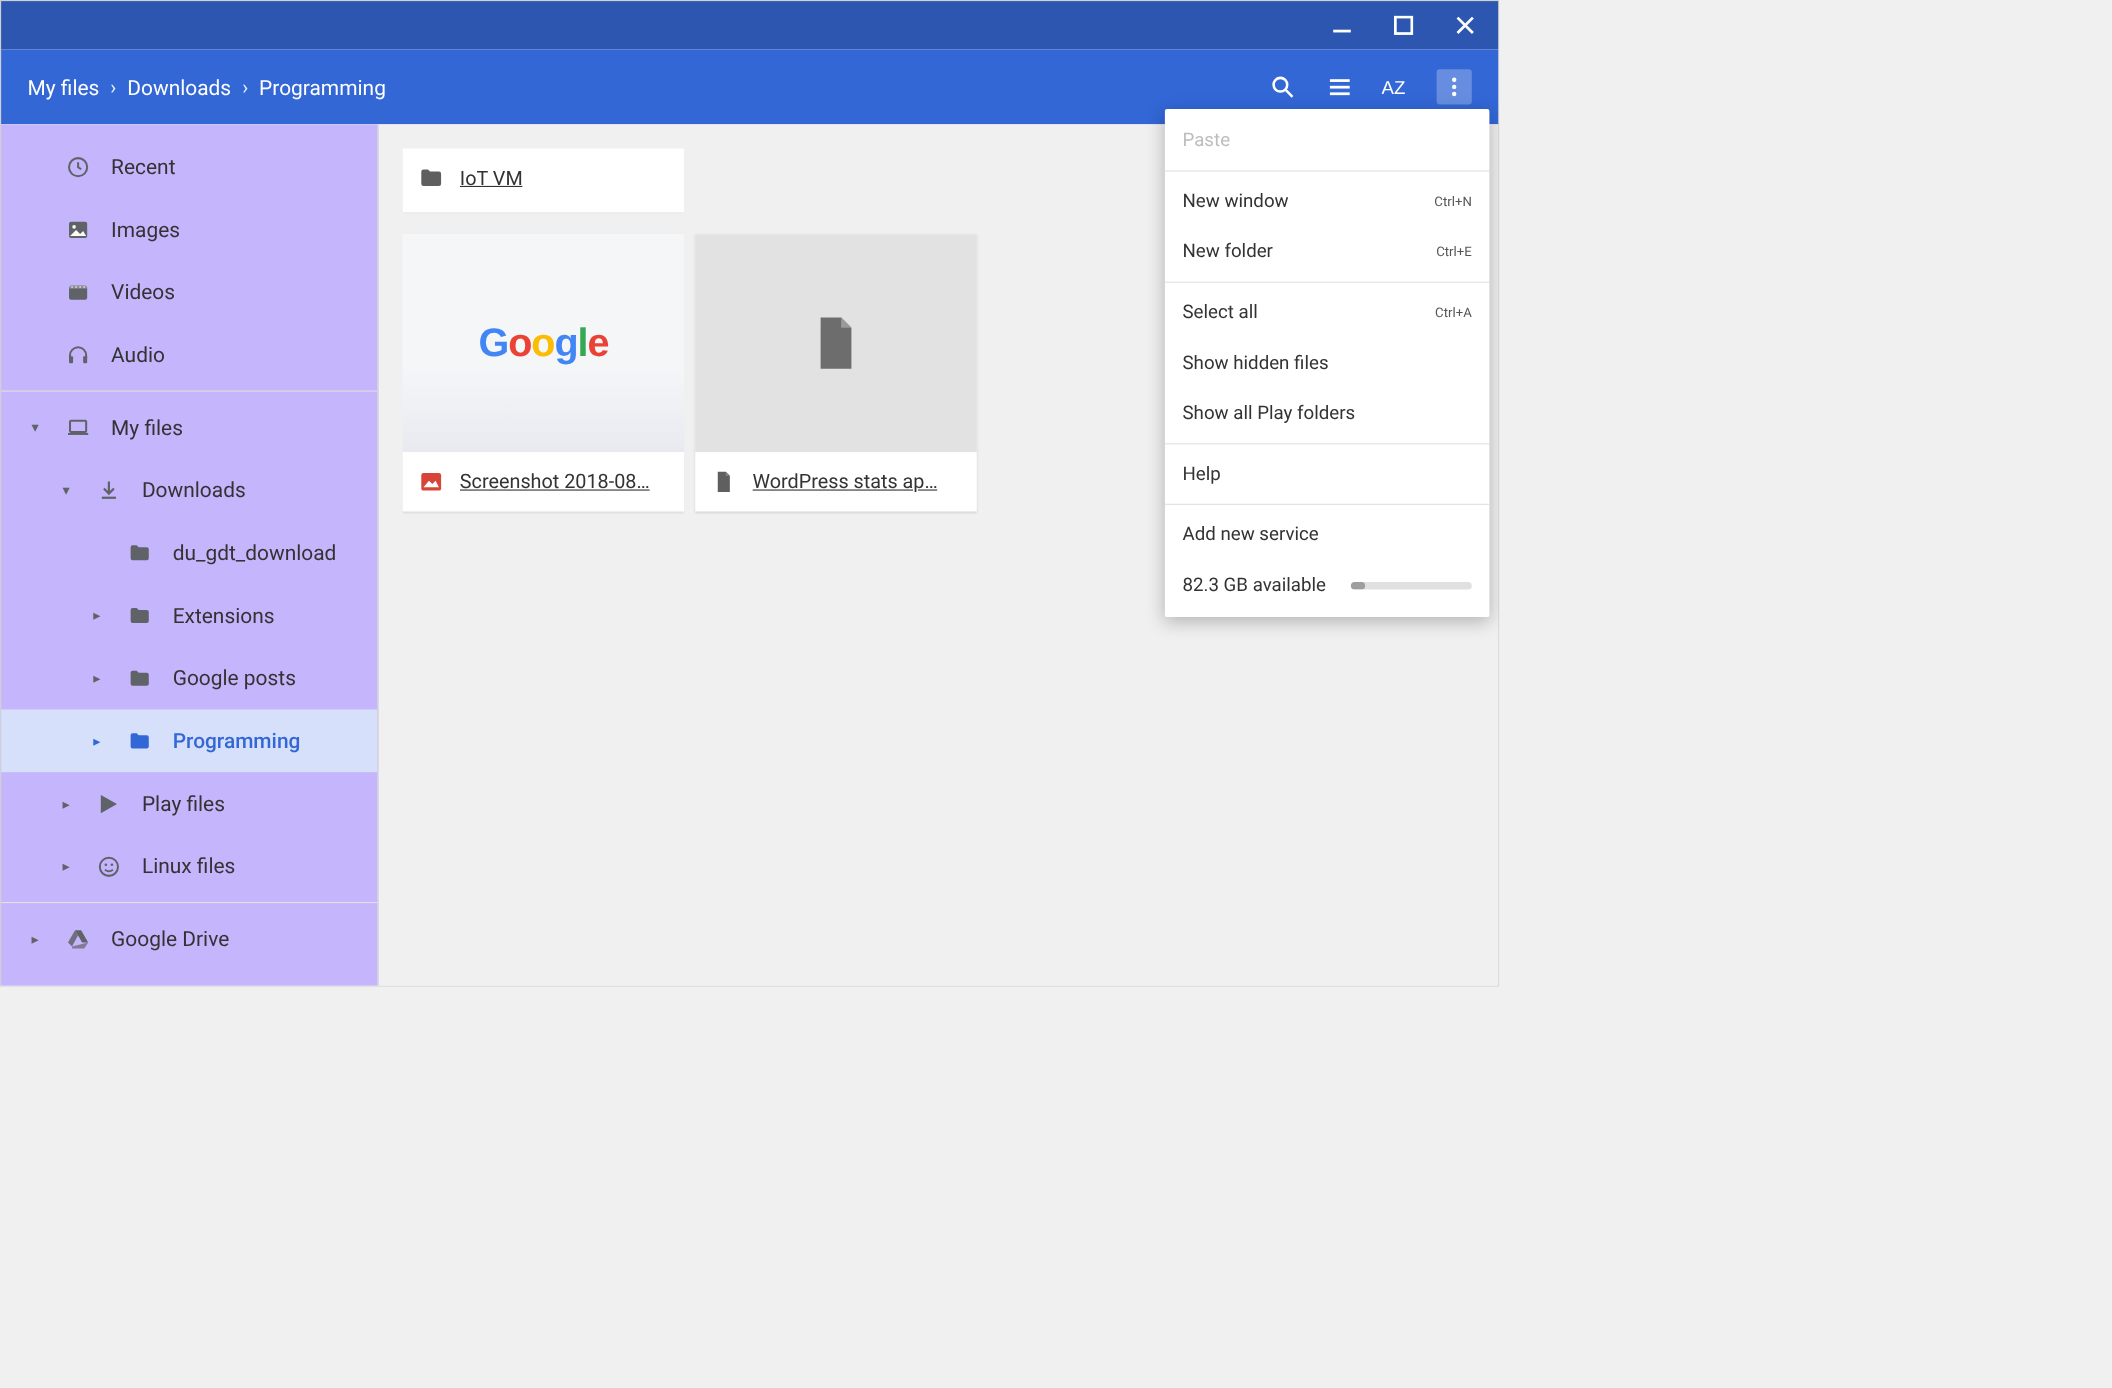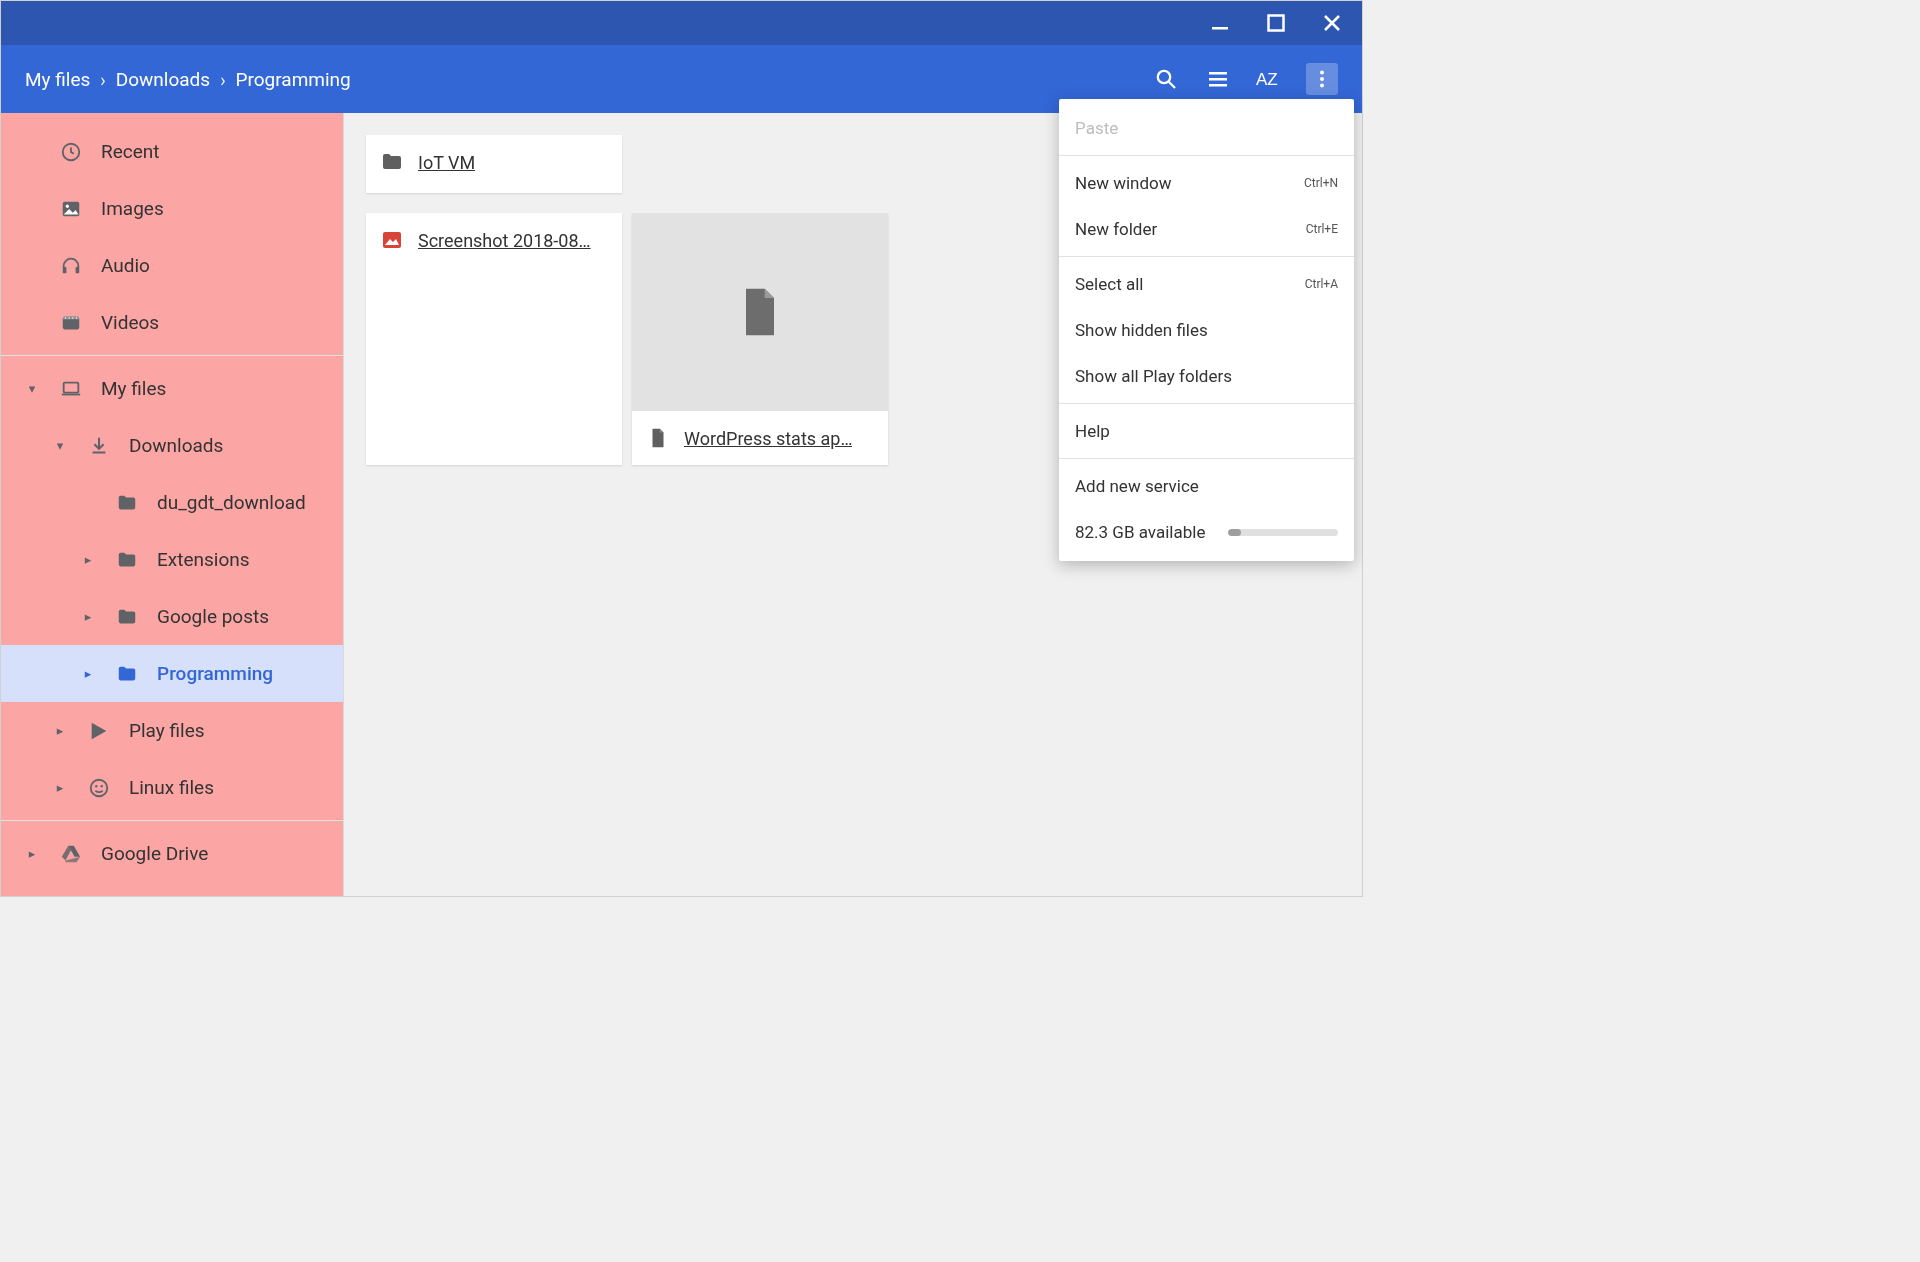--- a/index.html
+++ b/index.html
@@ -79,7 +79,7 @@
 }
 .sidebar {
   width: 343px;
-  background: #fca5a5;
+  background: #c4b5fd;
   border-right: 1px solid #d9d9d9;
   padding-top: 10px;
   overflow-y: auto;

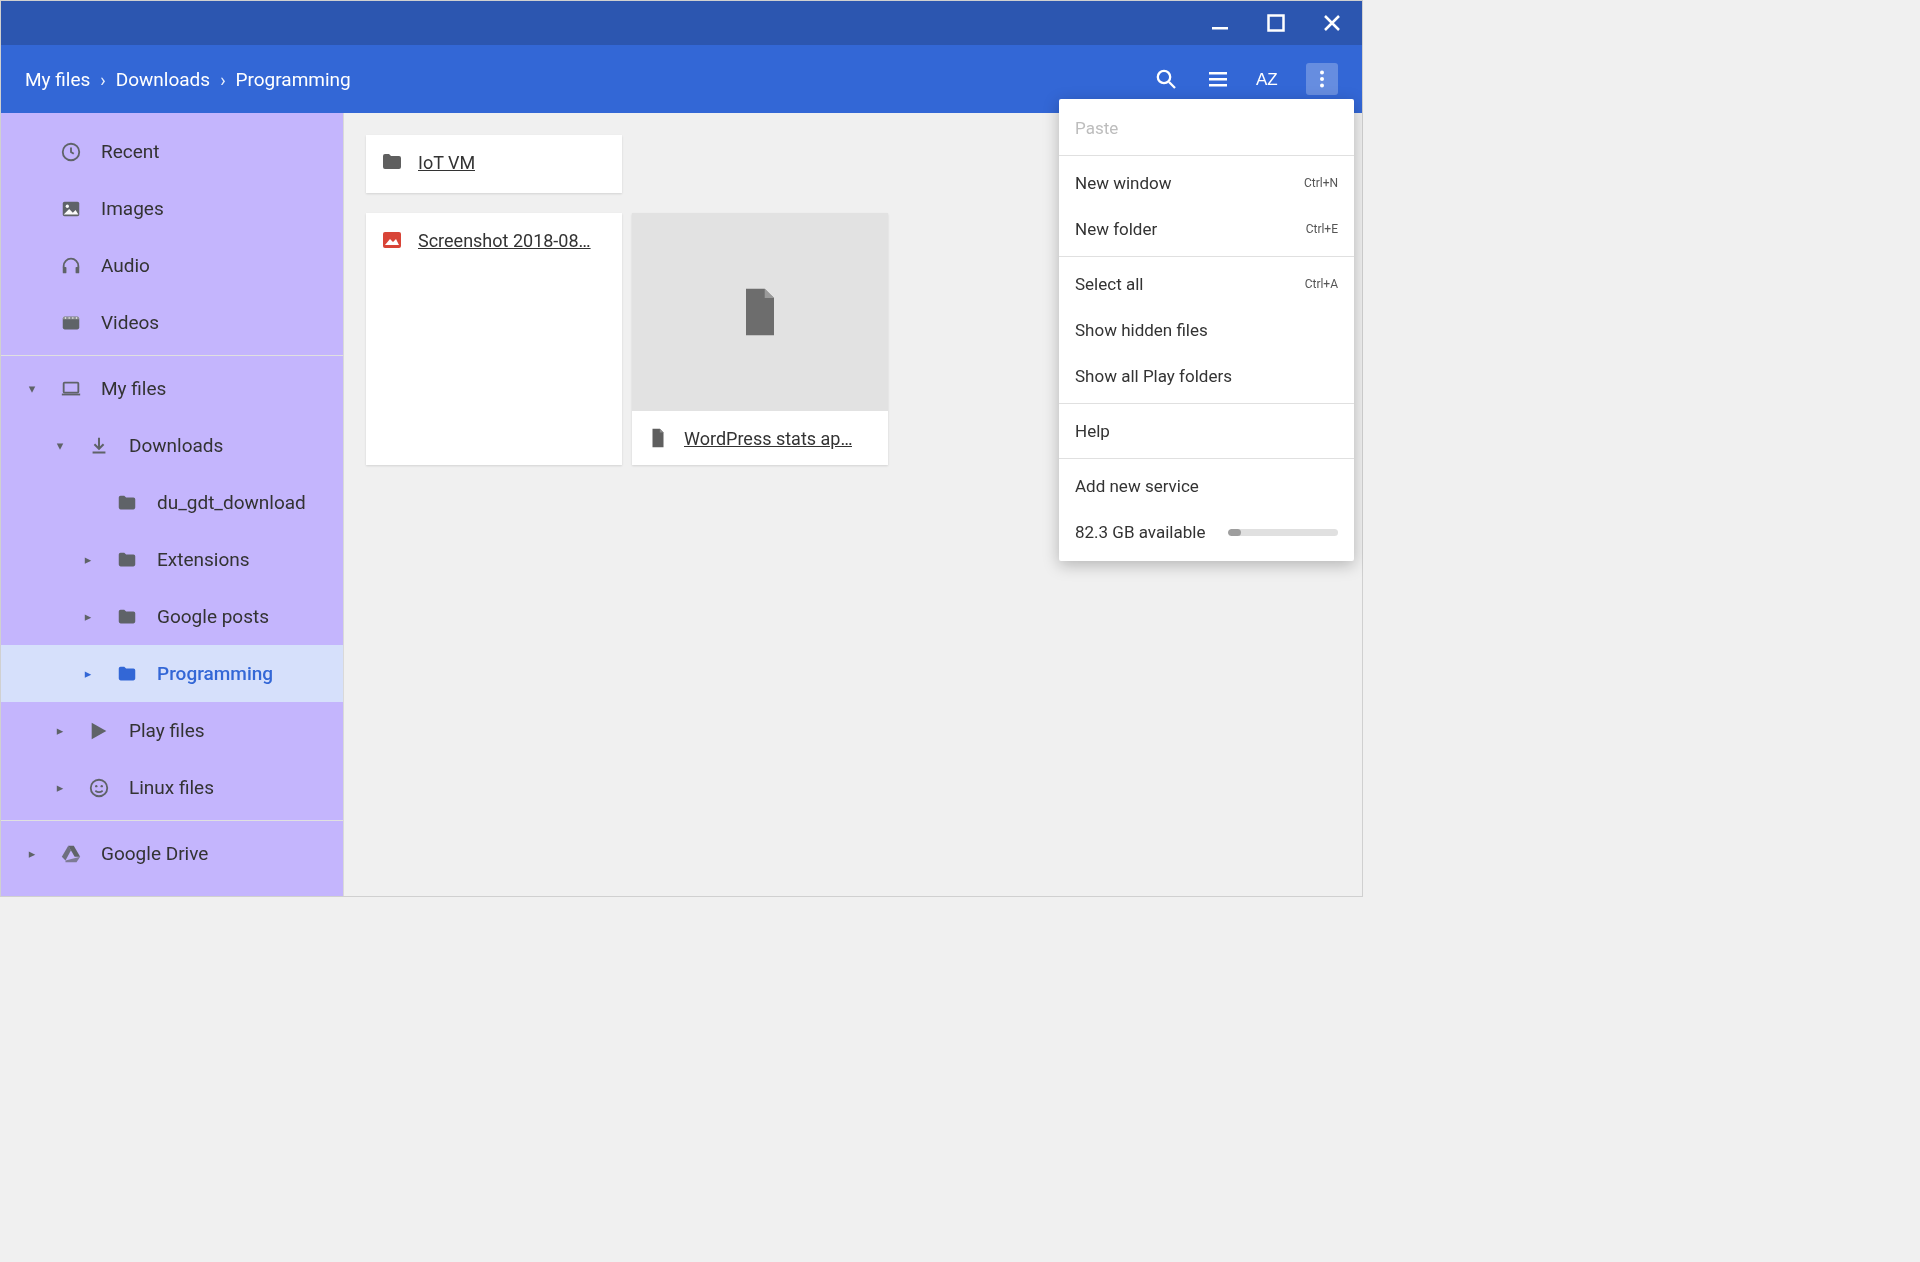--- a/index.html
+++ b/index.html
@@ -327,17 +327,6 @@
         <span class="chev"></span>
         <span class="ic">
           <svg width="22" height="22" viewBox="0 0 24 24">
-              <path d="M4 14 V12 a8 8 0 0 1 16 0 V14" fill="none" stroke="#5f6368" stroke-width="2"></path>
-              <rect x="3" y="13" width="4" height="7" rx="1" fill="#5f6368"></rect>
-              <rect x="17" y="13" width="4" height="7" rx="1" fill="#5f6368"></rect>
-            </svg>
-        </span>
-        <span>Audio</span>
-      </div>
-      <div class="side-item depth1">
-        <span class="chev"></span>
-        <span class="ic">
-          <svg width="22" height="22" viewBox="0 0 24 24">
               <rect x="3" y="5" width="18" height="14" rx="2" fill="#5f6368"></rect>
               <rect x="3" y="5" width="18" height="3" fill="#fafafa" opacity="0.3"></rect>
               <circle cx="6" cy="6.5" r="0.8" fill="#fafafa"></circle>
@@ -347,6 +336,17 @@
             </svg>
         </span>
         <span>Videos</span>
+      </div>
+      <div class="side-item depth1">
+        <span class="chev"></span>
+        <span class="ic">
+          <svg width="22" height="22" viewBox="0 0 24 24">
+              <path d="M4 14 V12 a8 8 0 0 1 16 0 V14" fill="none" stroke="#5f6368" stroke-width="2"></path>
+              <rect x="3" y="13" width="4" height="7" rx="1" fill="#5f6368"></rect>
+              <rect x="17" y="13" width="4" height="7" rx="1" fill="#5f6368"></rect>
+            </svg>
+        </span>
+        <span>Audio</span>
       </div>
       <div class="side-divider"></div>
 

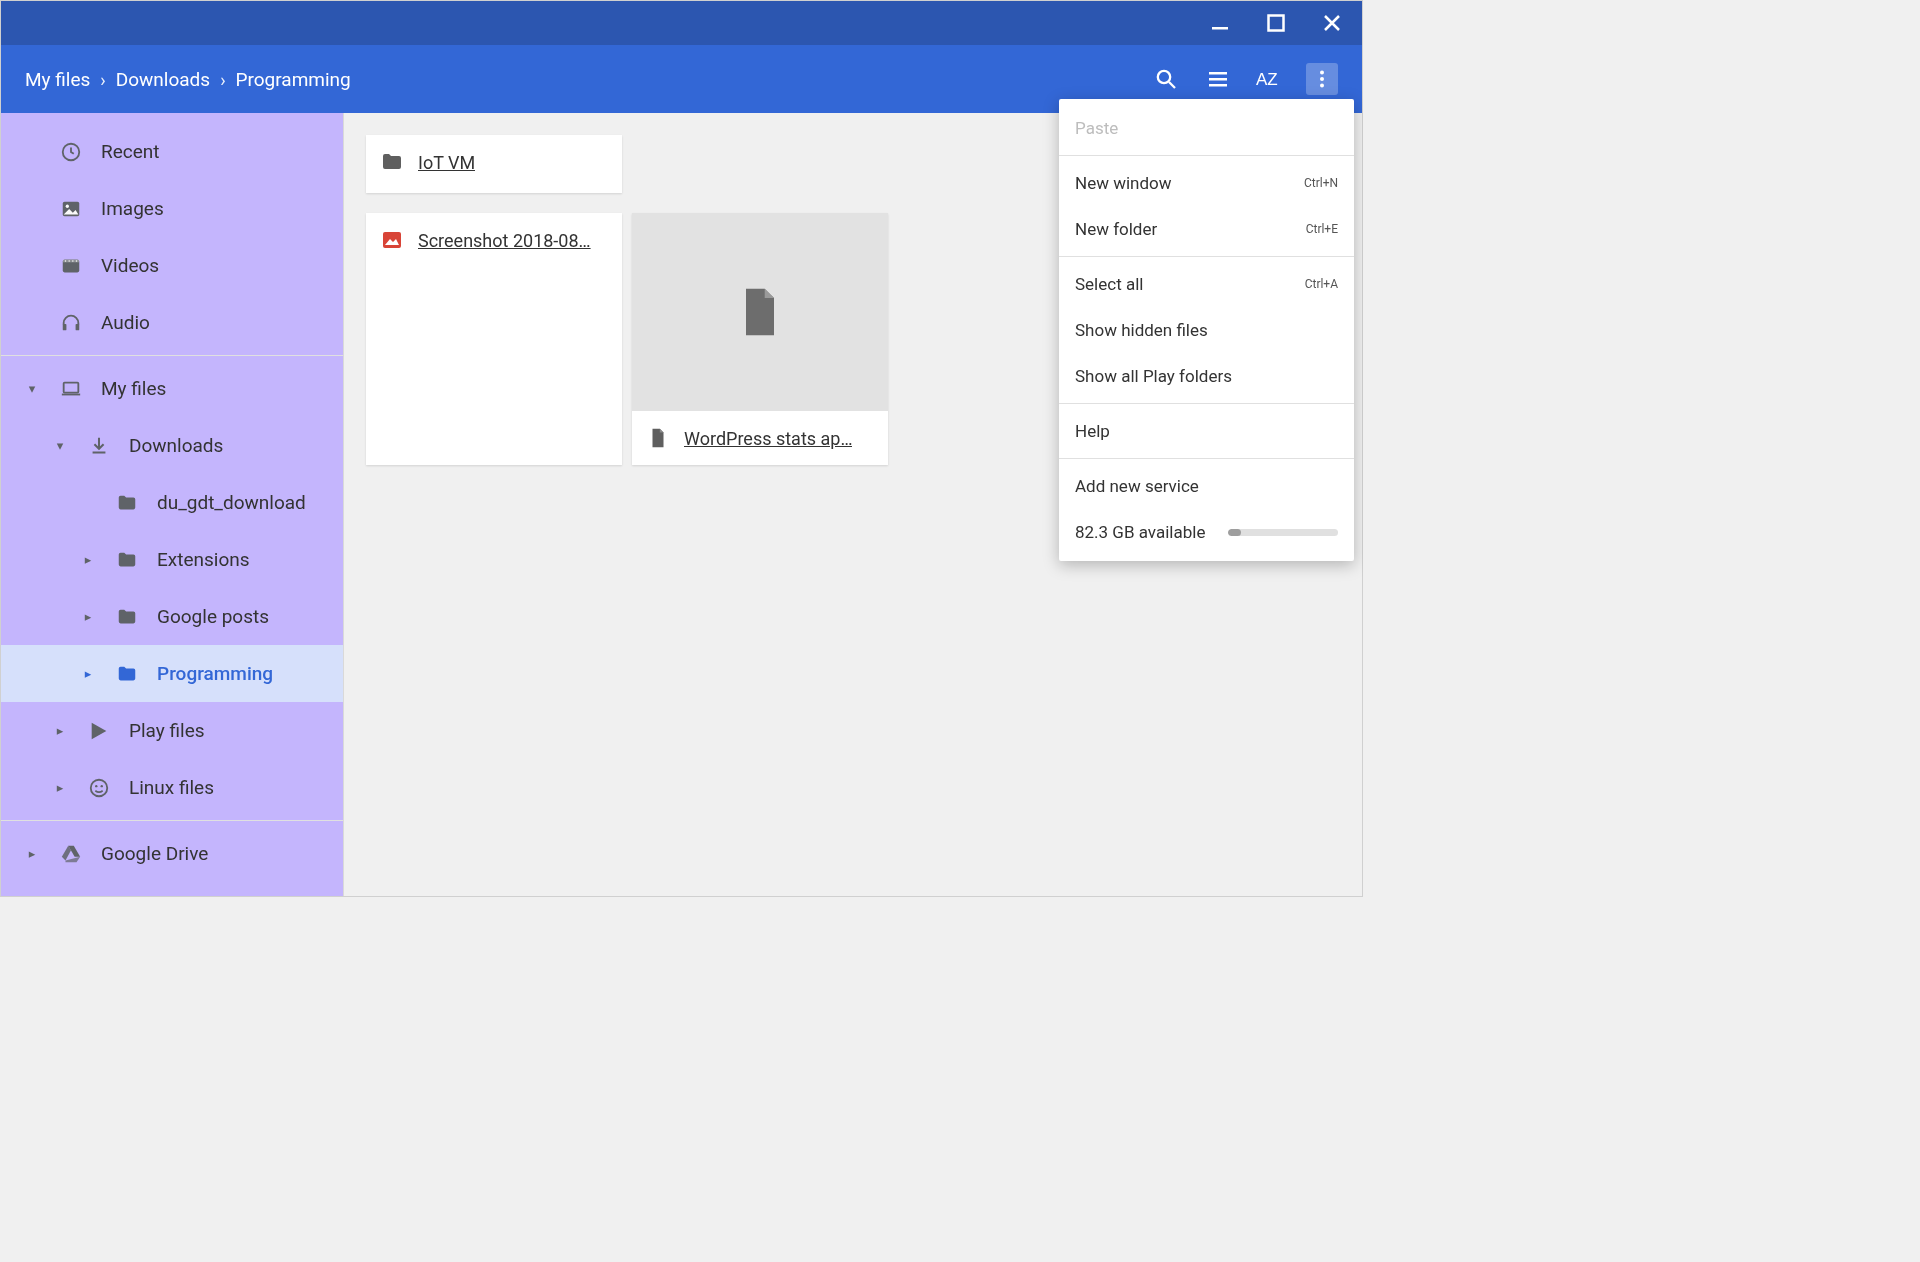--- a/index.html
+++ b/index.html
@@ -466,6 +466,9 @@
       <div style="flex-basis:100%;height:0"></div>
 
       <div class="tile file">
+        <div class="thumb image-preview">
+          <span class="ggl"><span class="b">G</span><span class="r">o</span><span class="y">o</span><span class="b">g</span><span class="g">l</span><span class="r">e</span></span>
+        </div>
         <div class="label-row">
           <span class="lic">
             <svg width="24" height="24" viewBox="0 0 24 24">

